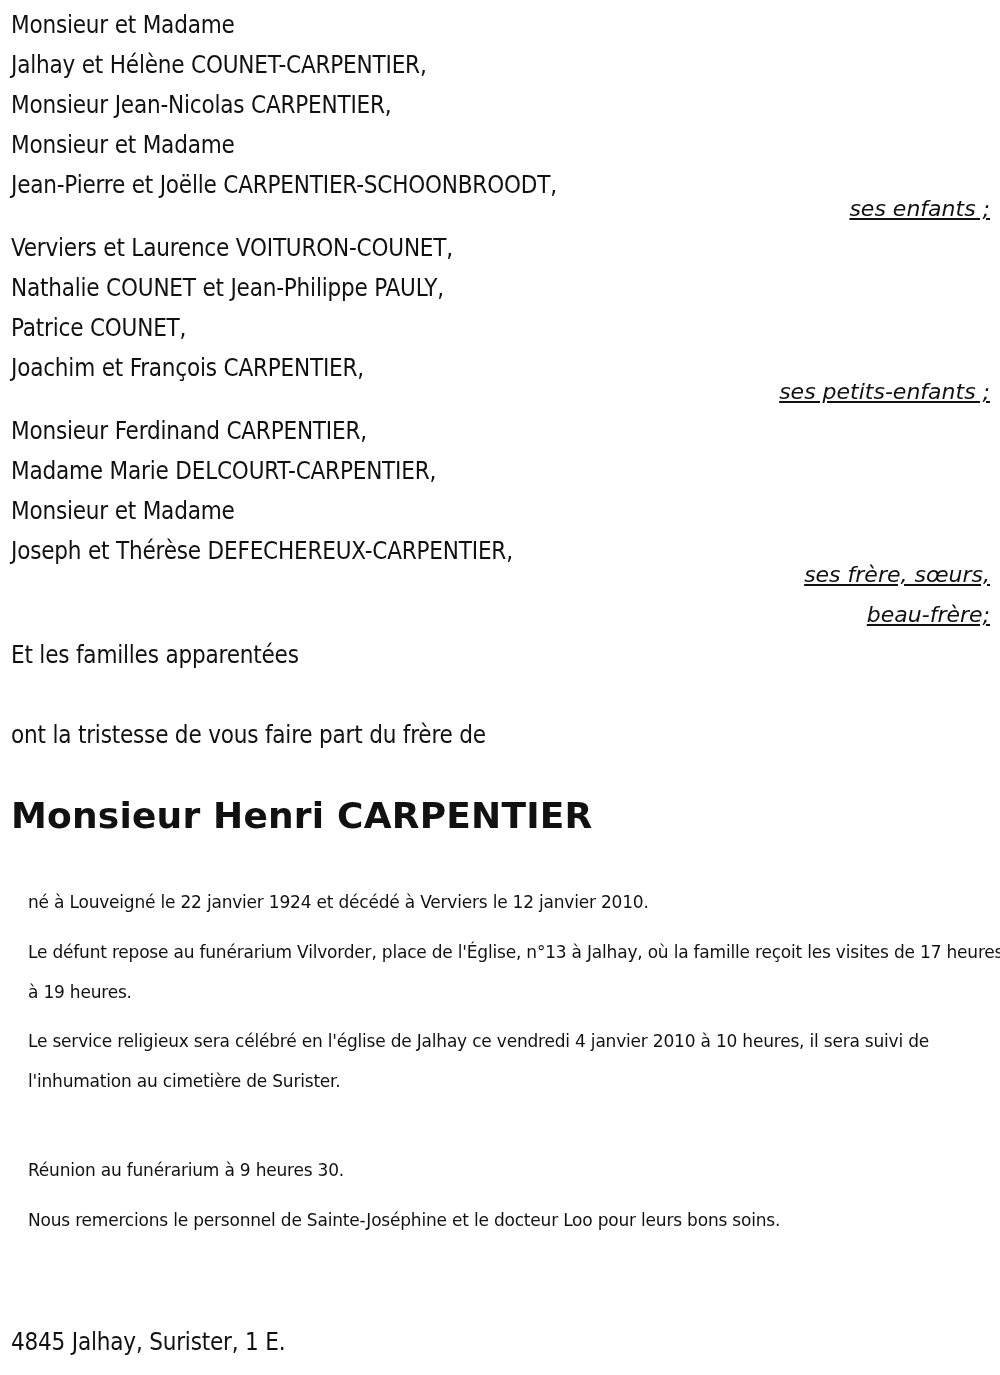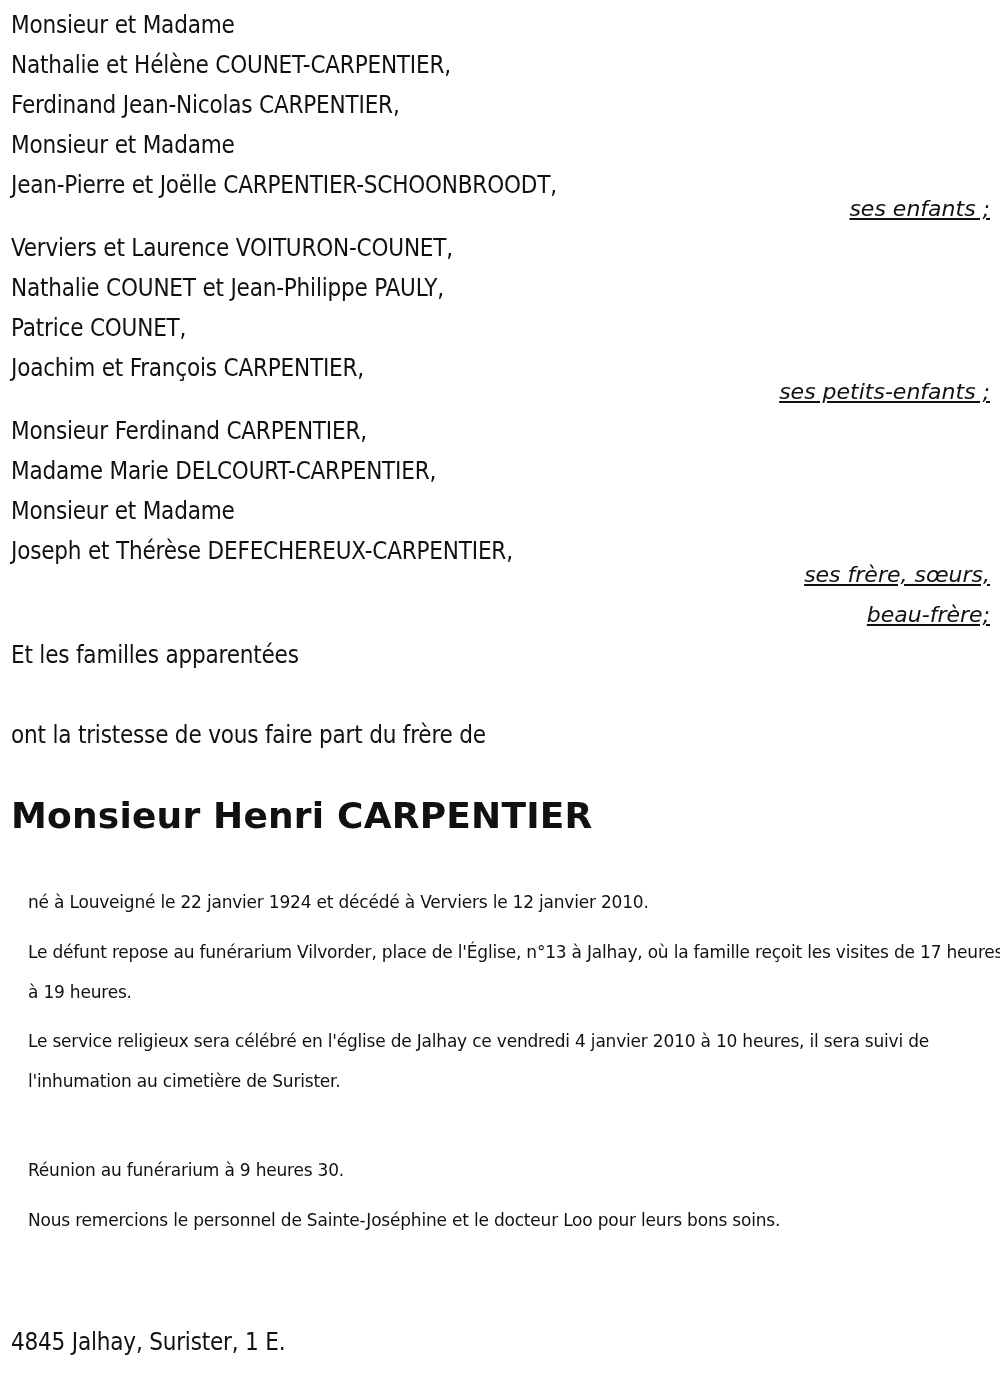--- a/index.html
+++ b/index.html
@@ -59,7 +59,7 @@
 
 <div>
   <div class="line" style="top:9px">Monsieur et Madame</div>
-  <div class="line" style="top:49px">Nathalie et Hélène COUNET-CARPENTIER,</div>
+  <div class="line" style="top:49px">Jalhay et Hélène COUNET-CARPENTIER,</div>
   <div class="line" style="top:89px">Ferdinand Jean-Nicolas CARPENTIER,</div>
   <div class="line" style="top:129px">Monsieur et Madame</div>
   <div class="line" style="top:169px">Jean-Pierre et Joëlle CARPENTIER-SCHOONBROODT,</div>

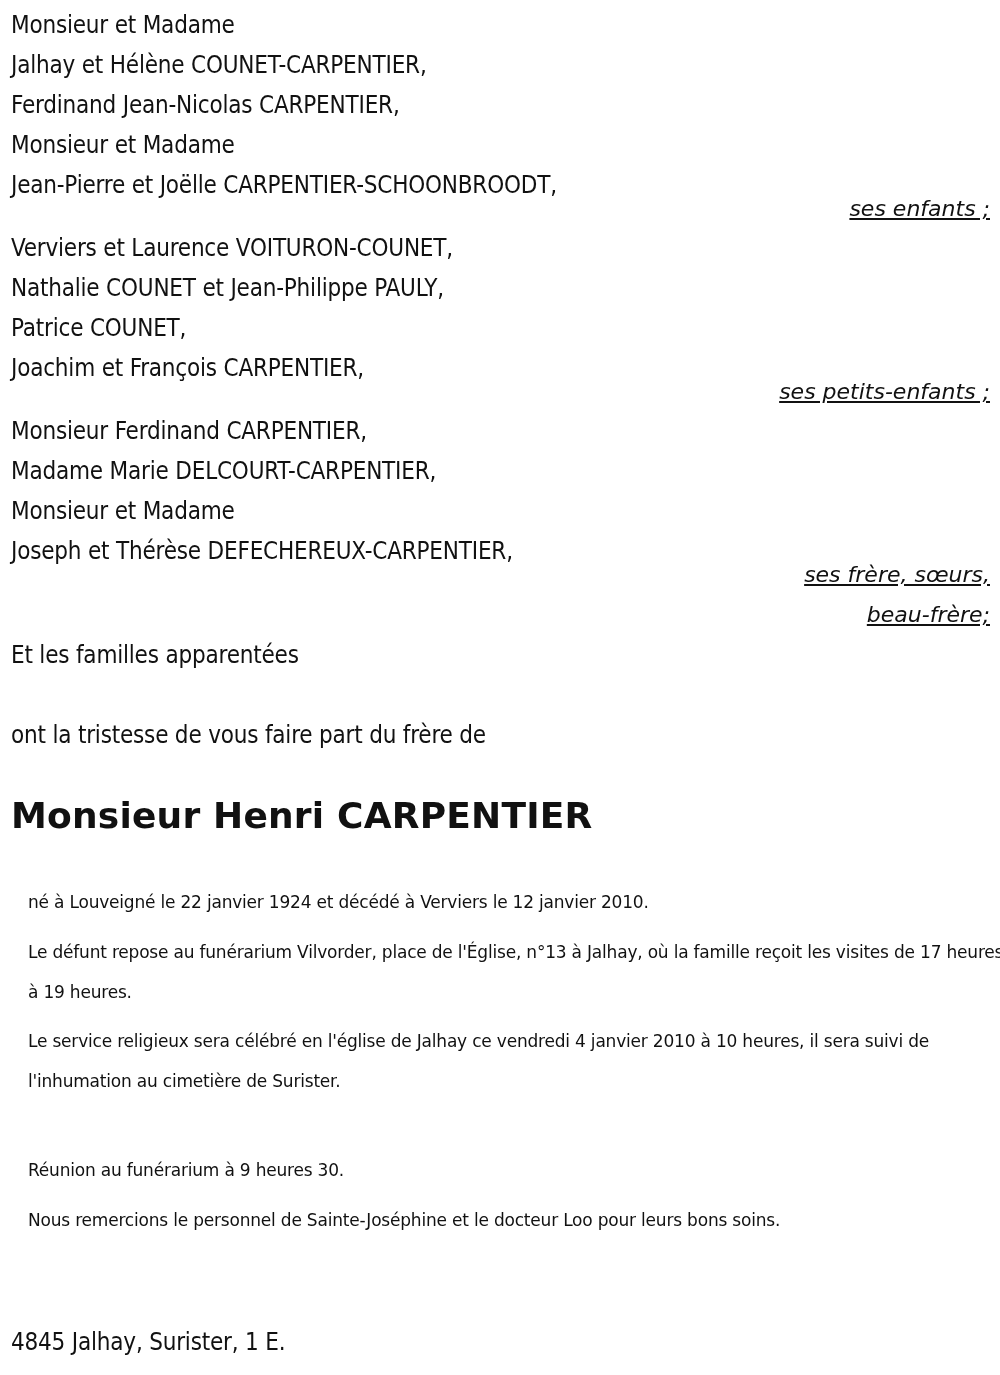--- a/index.html
+++ b/index.html
@@ -60,7 +60,7 @@
 <div>
   <div class="line" style="top:9px">Monsieur et Madame</div>
   <div class="line" style="top:49px">Jalhay et Hélène COUNET-CARPENTIER,</div>
-  <div class="line" style="top:89px">Ferdinand Jean-Nicolas CARPENTIER,</div>
+  <div class="line" style="top:89px">Monsieur Jean-Nicolas CARPENTIER,</div>
   <div class="line" style="top:129px">Monsieur et Madame</div>
   <div class="line" style="top:169px">Jean-Pierre et Joëlle CARPENTIER-SCHOONBROODT,</div>
   <div class="right" style="top:195px">ses enfants ;</div>

